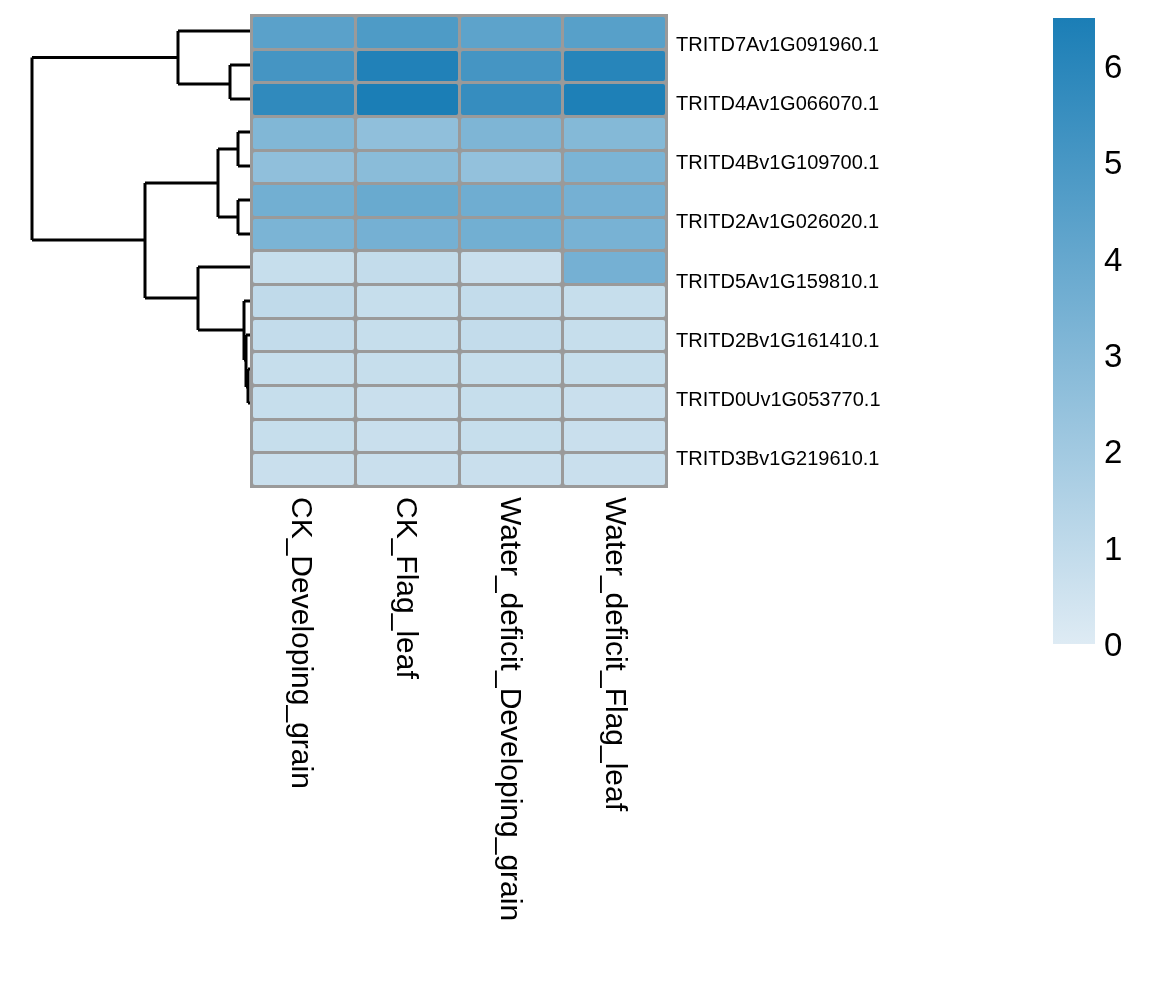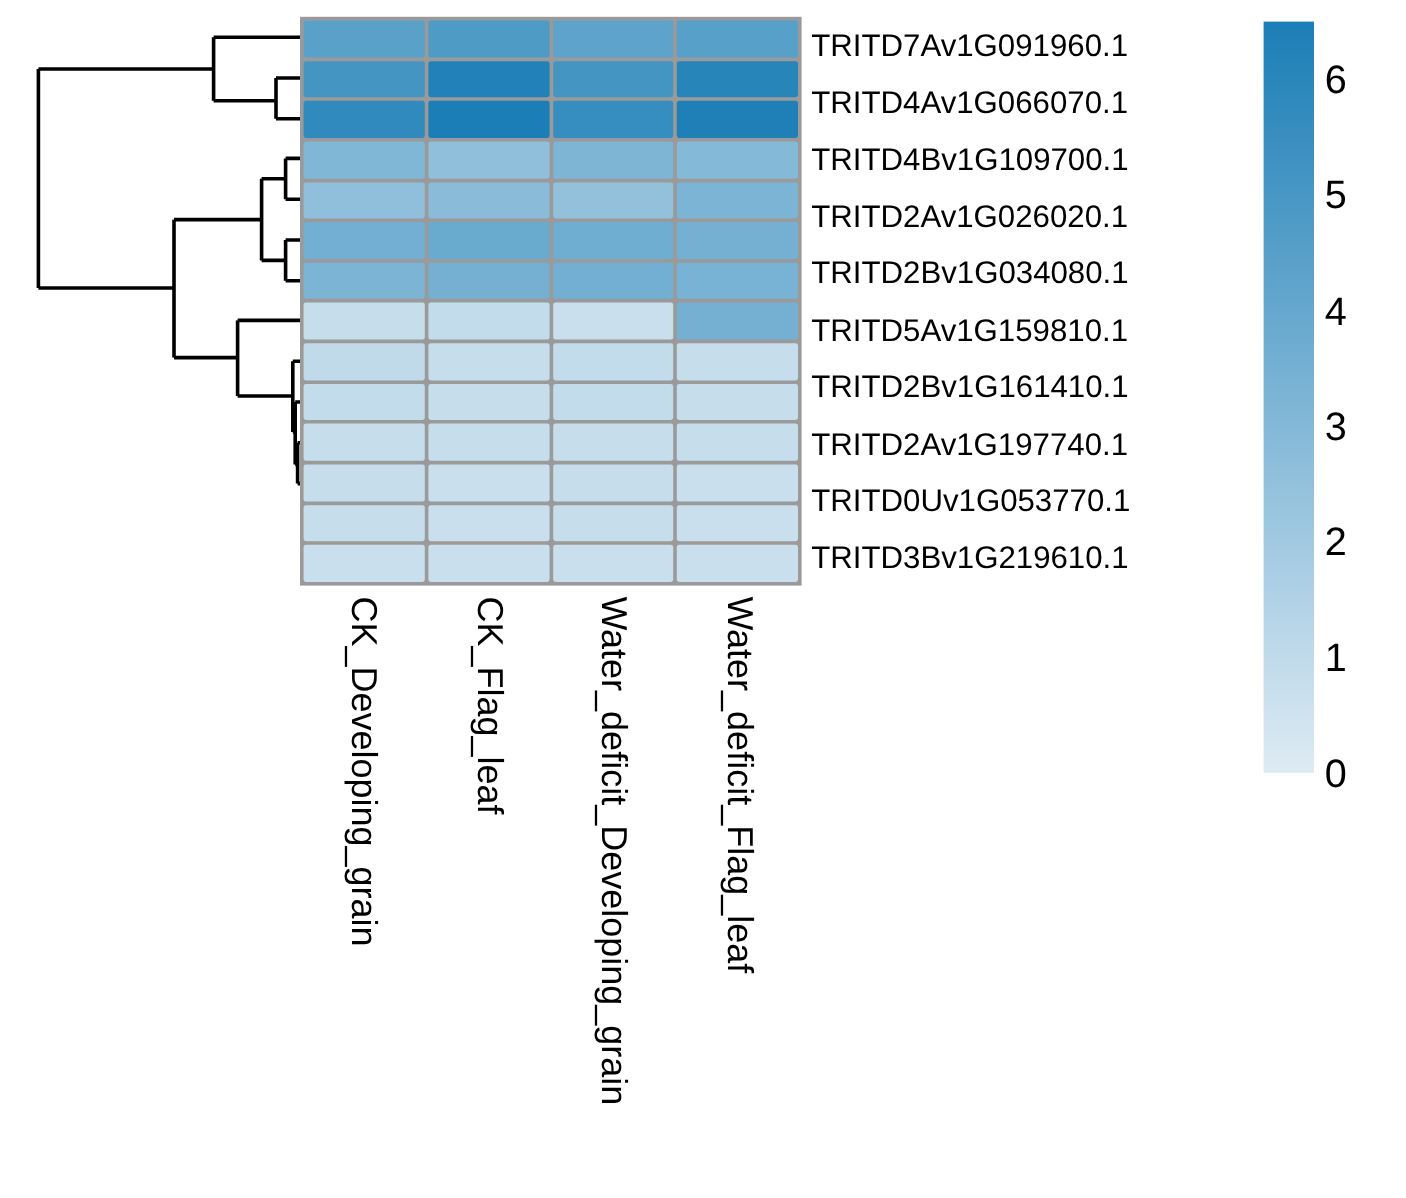--- a/index.html
+++ b/index.html
@@ -49,7 +49,7 @@
     flex: 1 1 0;
     display: flex;
     align-items: center;
-    font-size: 26px;
+    font-size: 20px;
     line-height: 1;
     color: #000000;
     white-space: nowrap;

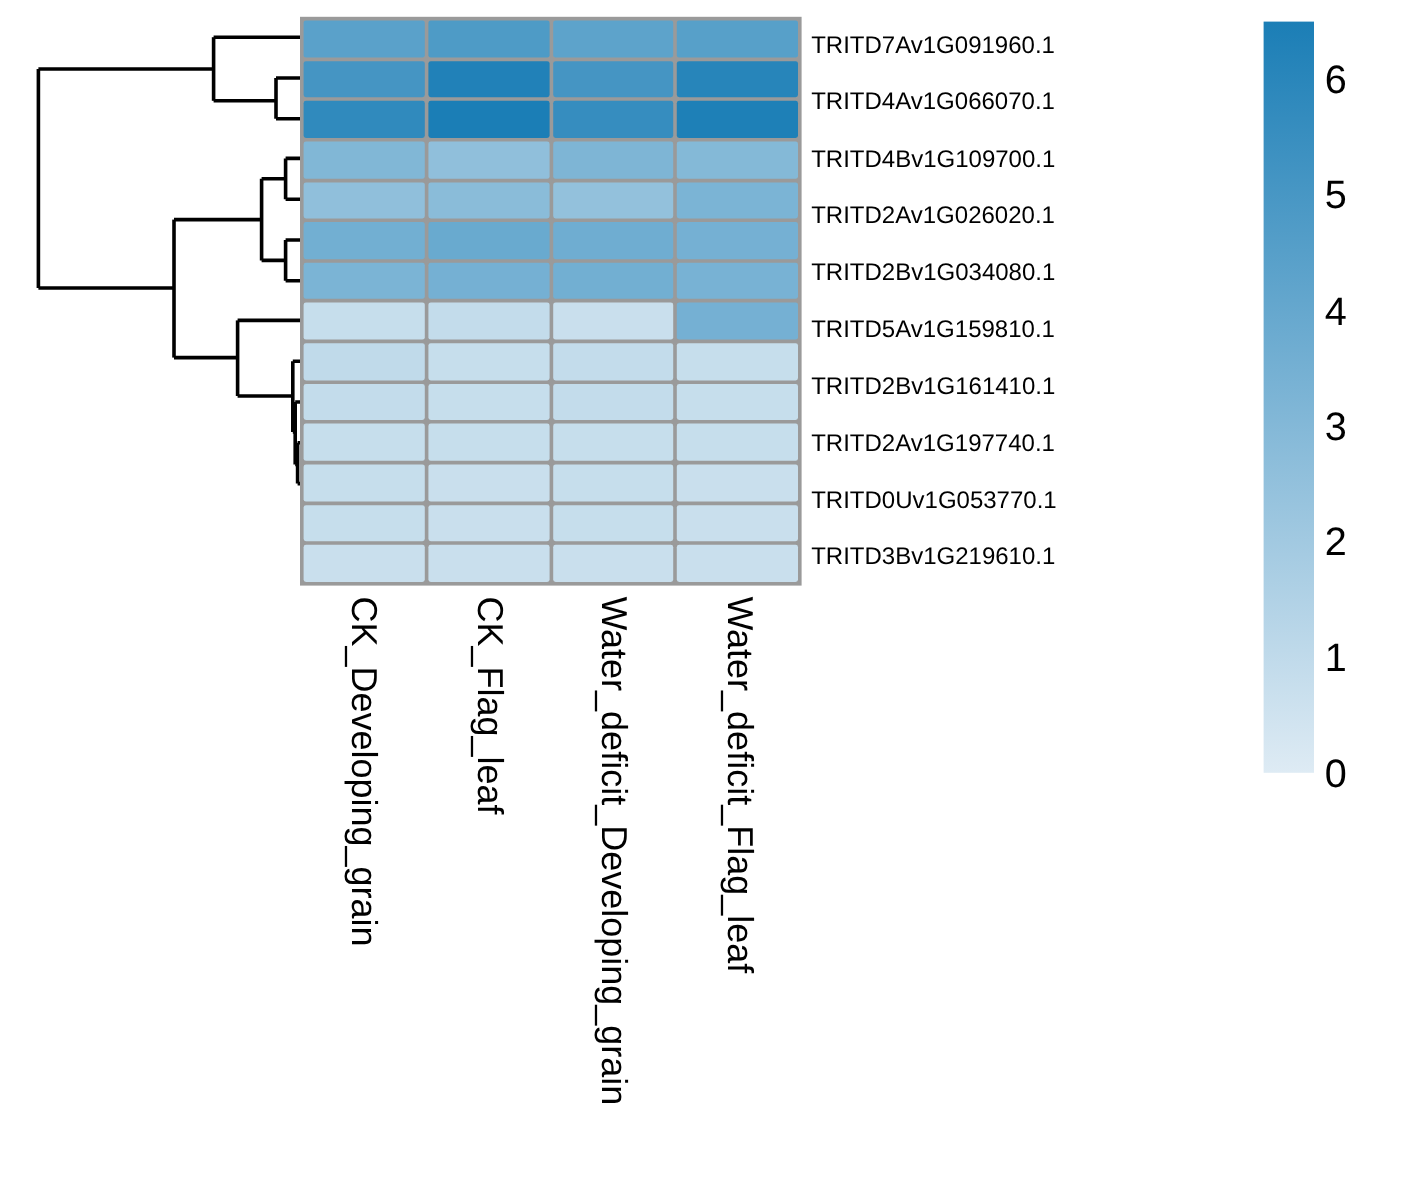--- a/index.html
+++ b/index.html
@@ -193,7 +193,6 @@
       <div class="row-label">TRITD4Av1G066070.1</div>
       <div class="row-label">TRITD4Bv1G109700.1</div>
       <div class="row-label">TRITD2Av1G026020.1</div>
-      <div class="row-label">TRITD2Bv1G034080.1</div>
       <div class="row-label">TRITD5Av1G159810.1</div>
       <div class="row-label">TRITD2Bv1G161410.1</div>
       <div class="row-label">TRITD2Av1G197740.1</div>

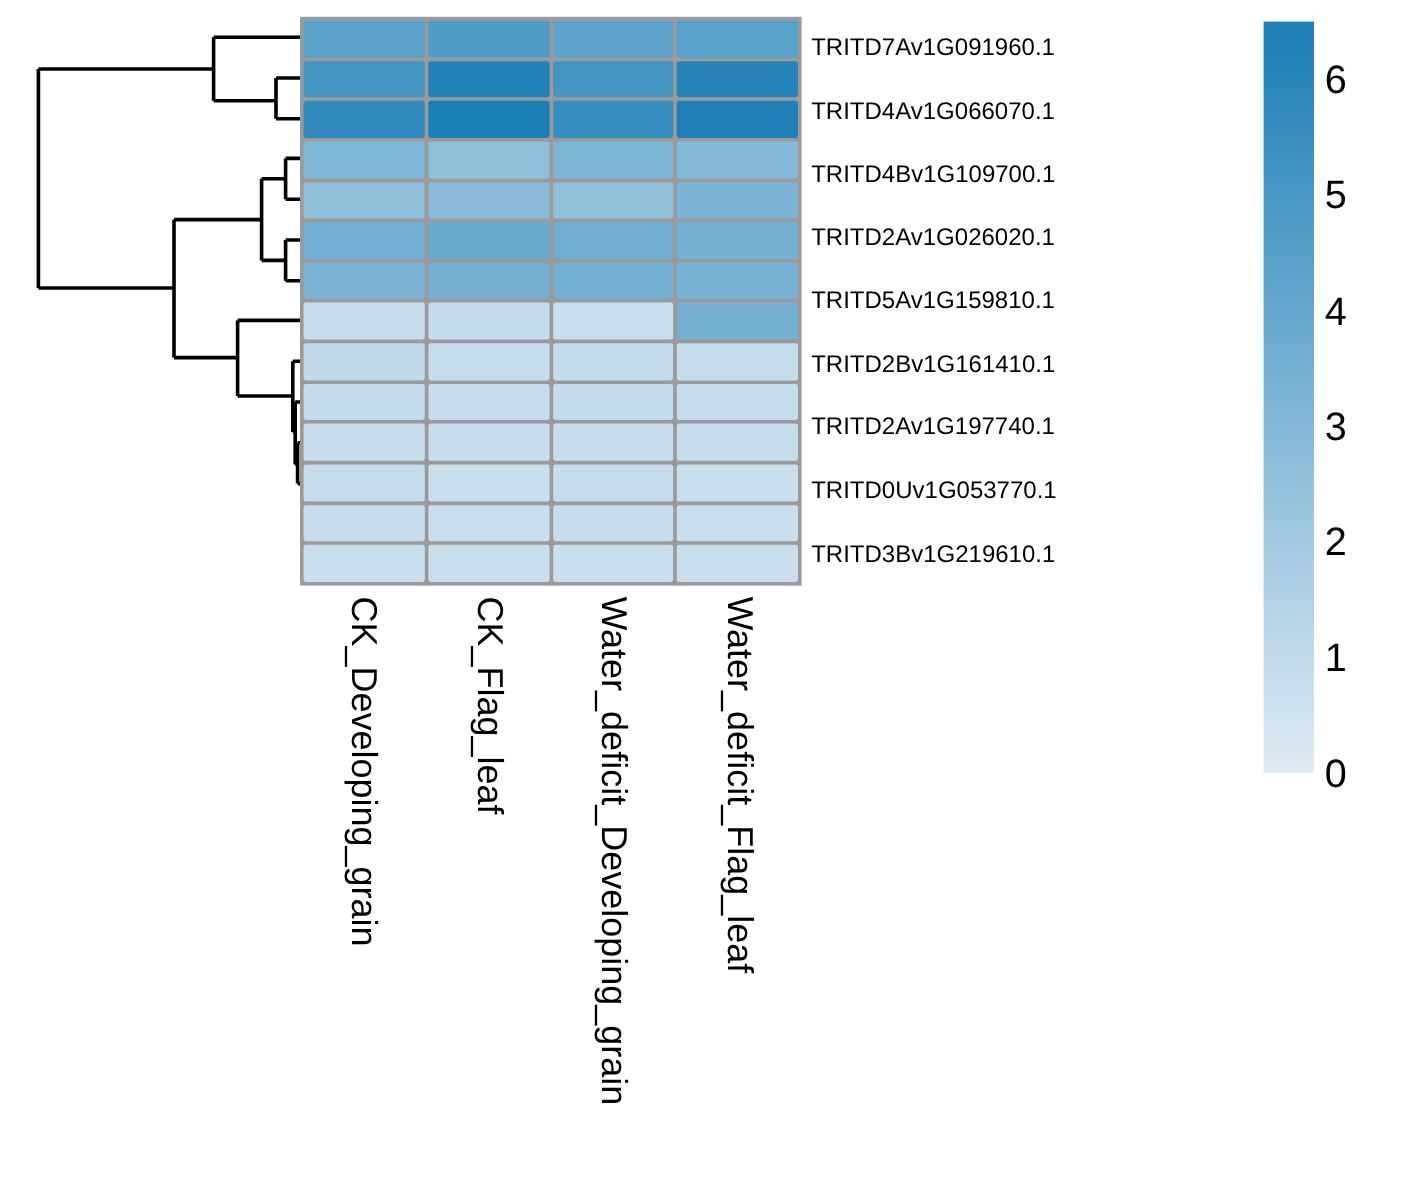--- a/index.html
+++ b/index.html
@@ -195,7 +195,6 @@
       <div class="row-label">TRITD2Av1G026020.1</div>
       <div class="row-label">TRITD5Av1G159810.1</div>
       <div class="row-label">TRITD2Bv1G161410.1</div>
-      <div class="row-label">TRITD2Av1G197740.1</div>
       <div class="row-label">TRITD0Uv1G053770.1</div>
       <div class="row-label">TRITD3Bv1G219610.1</div>
     </div>

